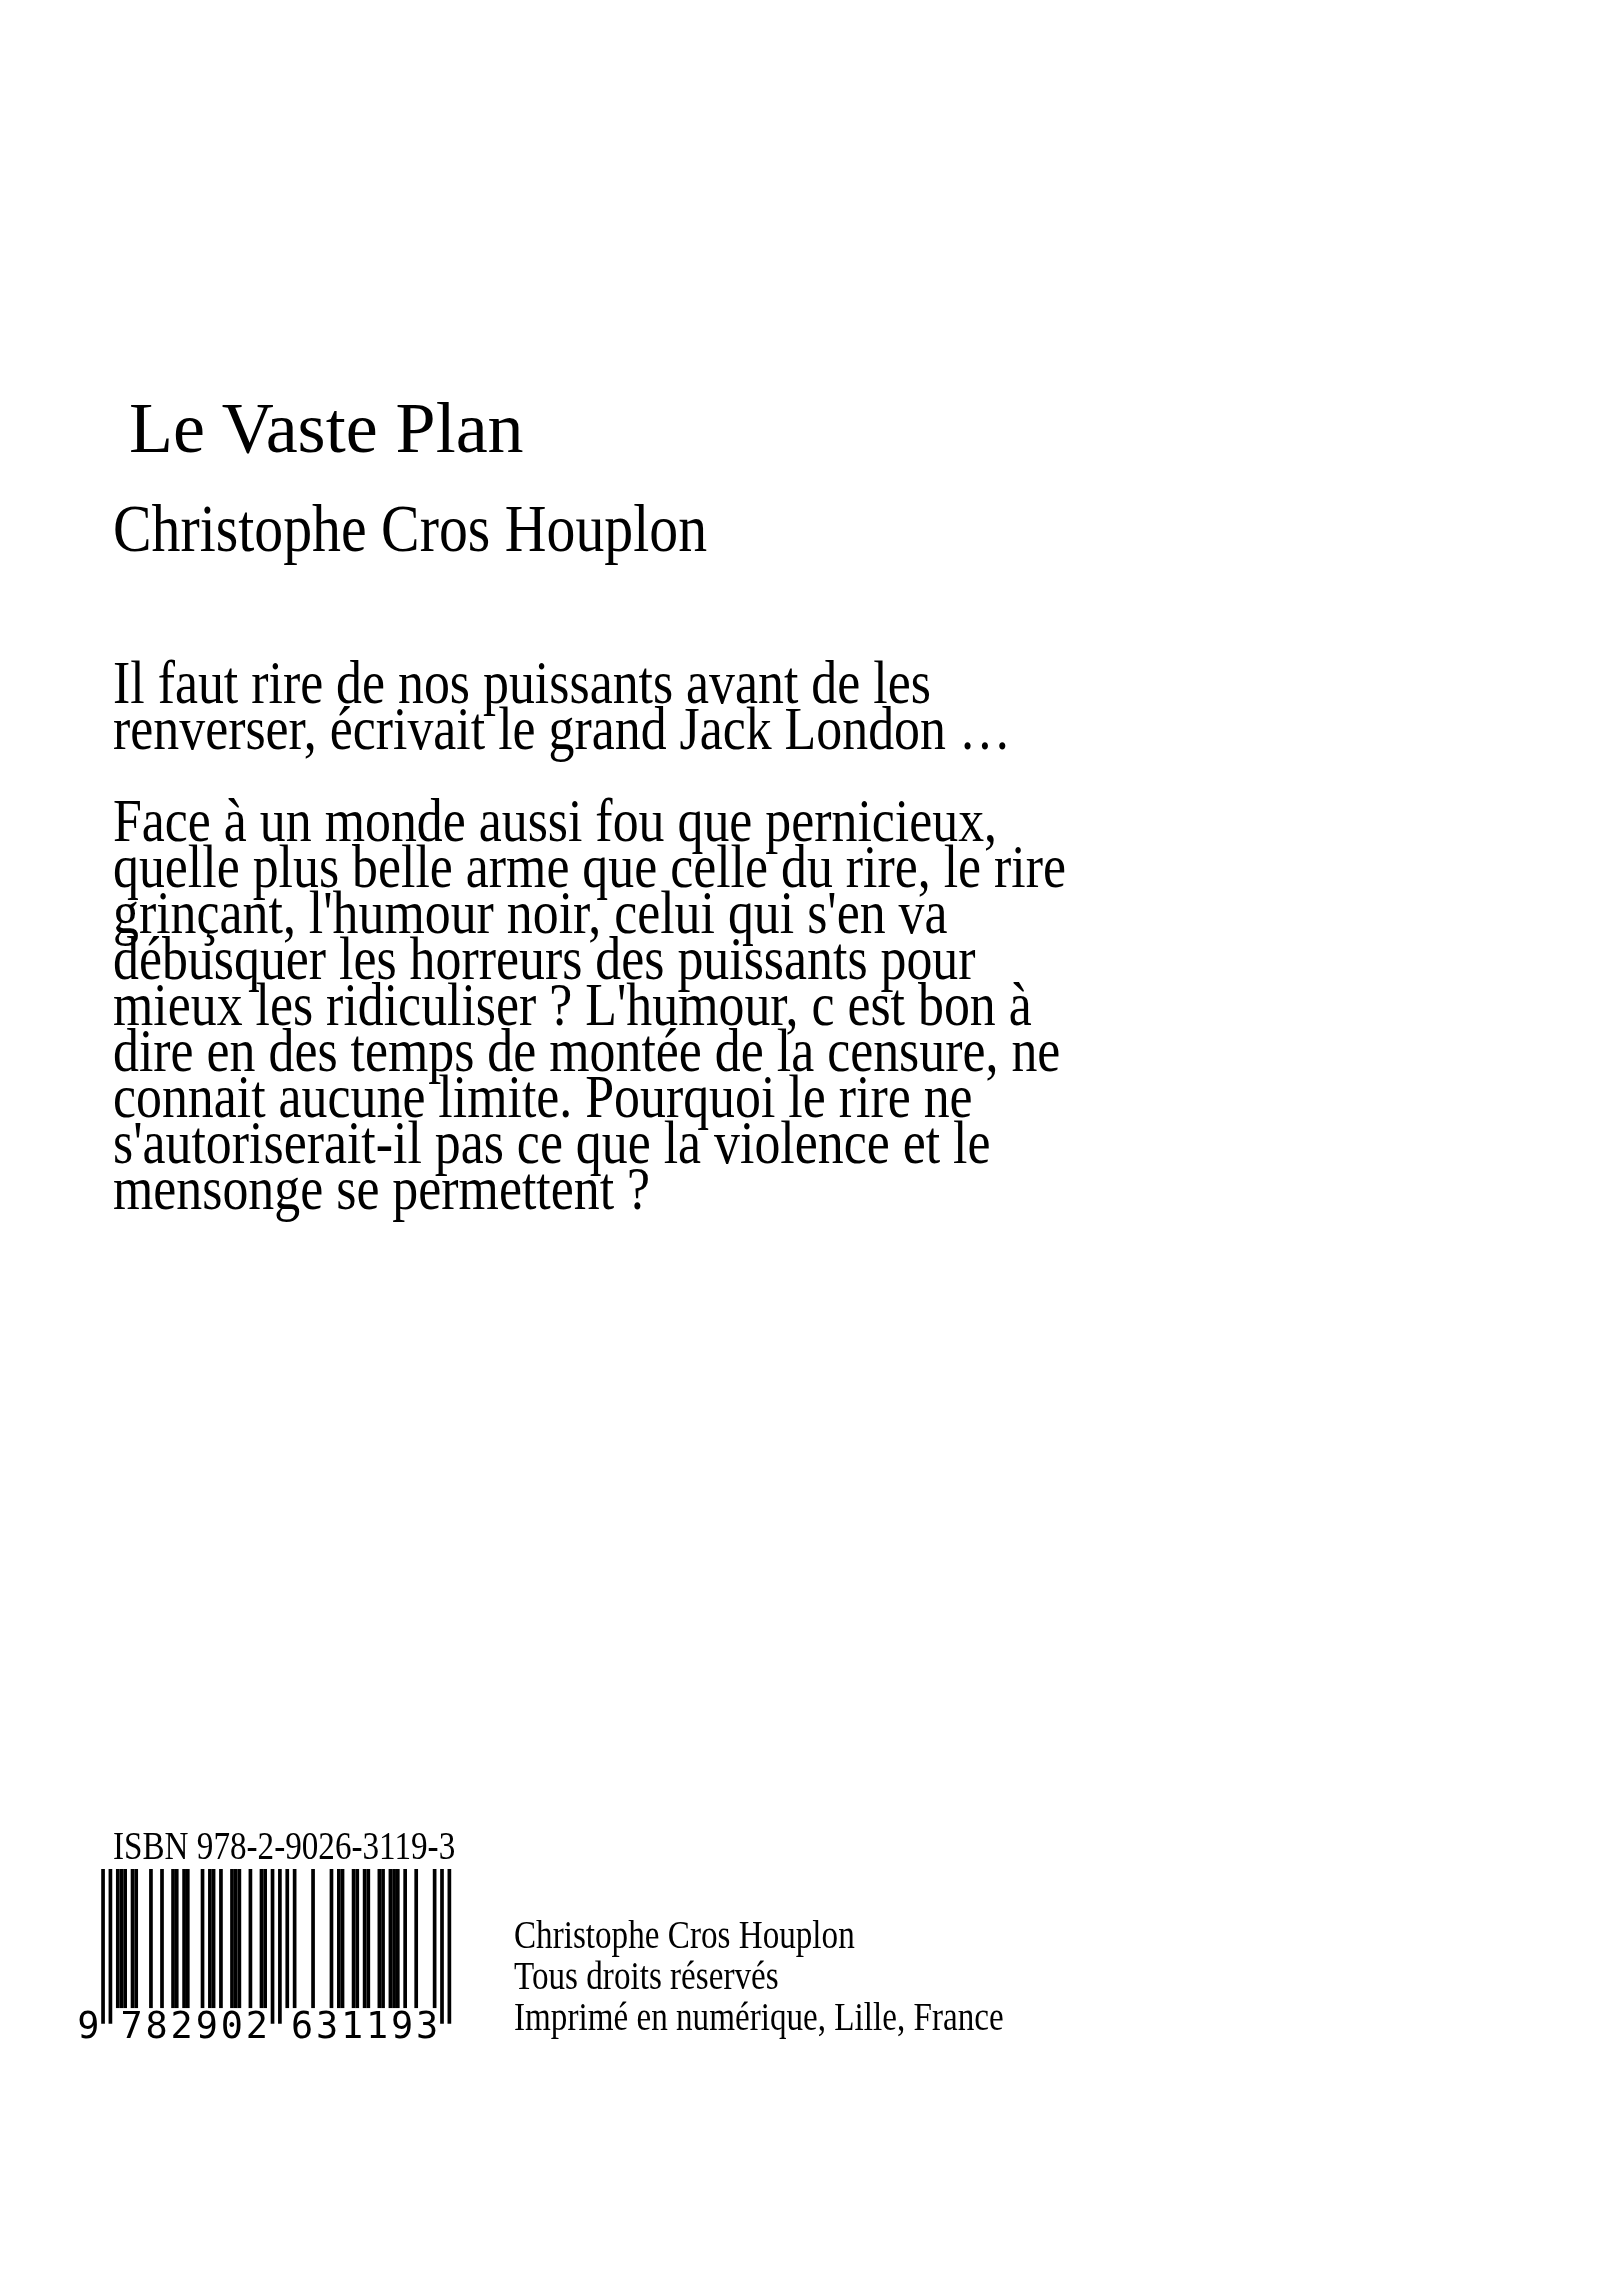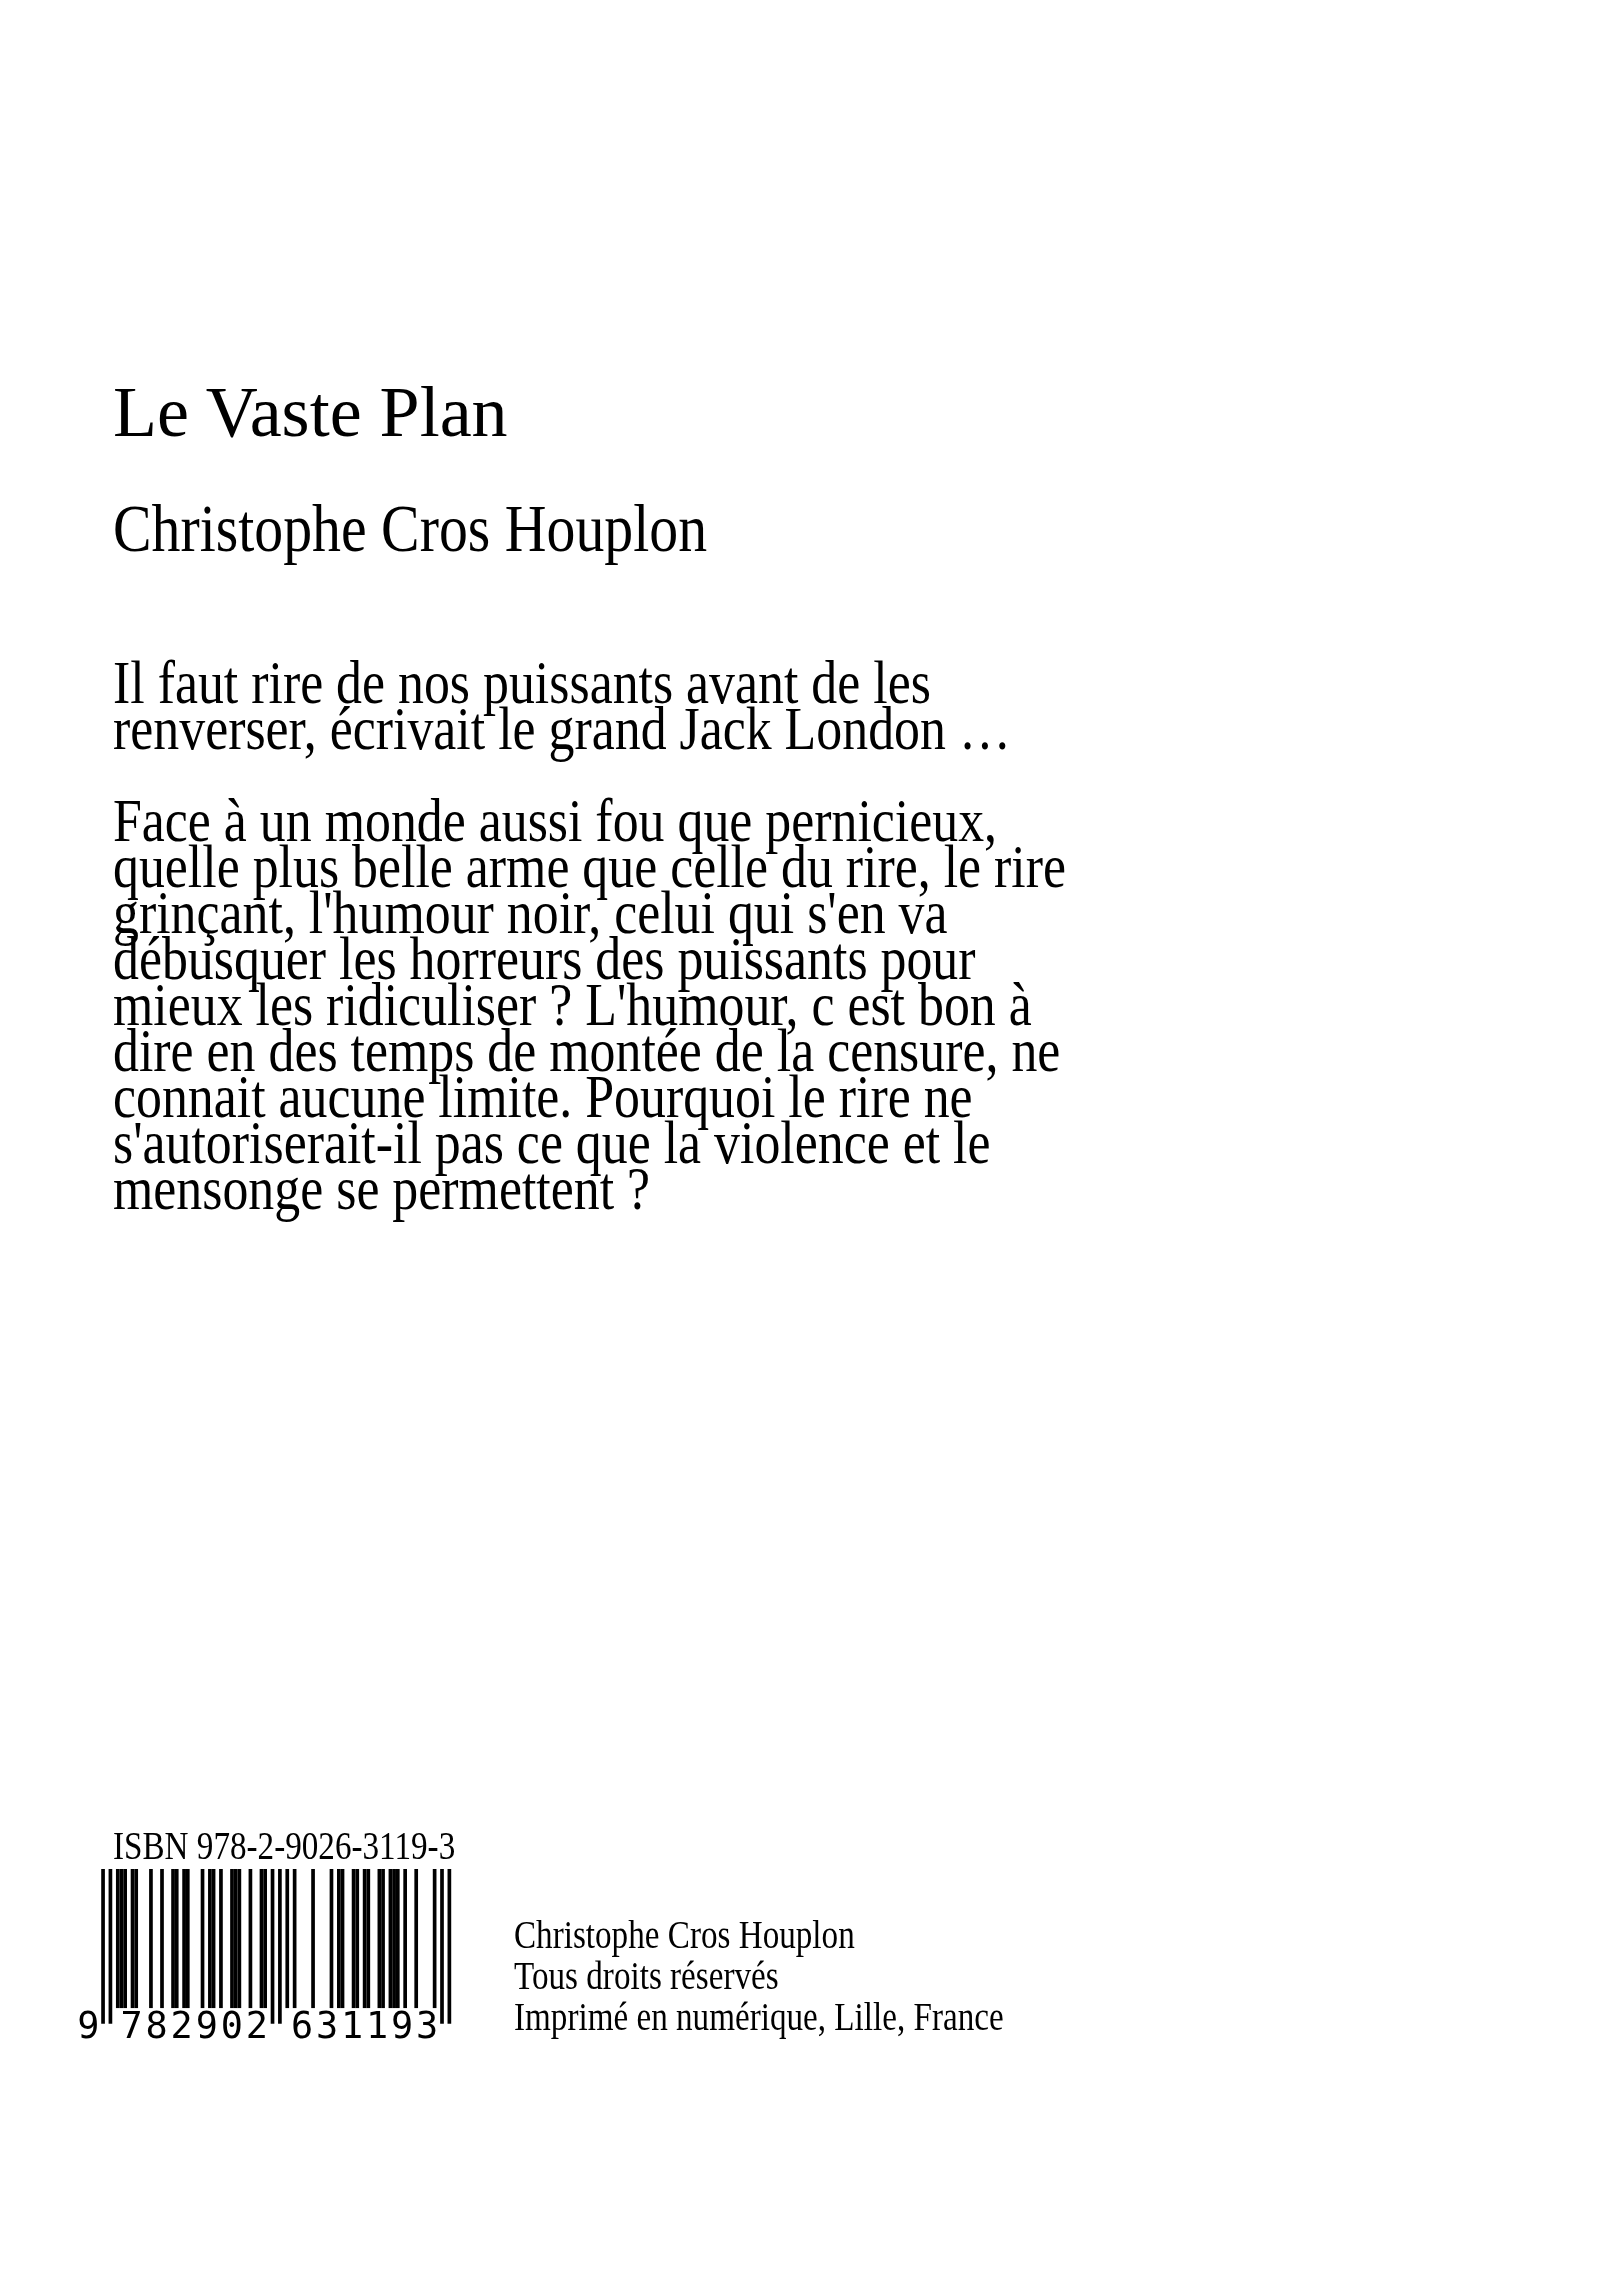--- a/index.html
+++ b/index.html
@@ -9,7 +9,7 @@
     font-family:"Liberation Serif", serif; overflow:hidden;
   }
   .title {
-    position:absolute; left:113px; top:376px; margin:0;
+    position:absolute; left:113px; top:376px; margin:16px;
     font-size:72px; line-height:72px; font-weight:400; white-space:nowrap;
   }
   .author {

